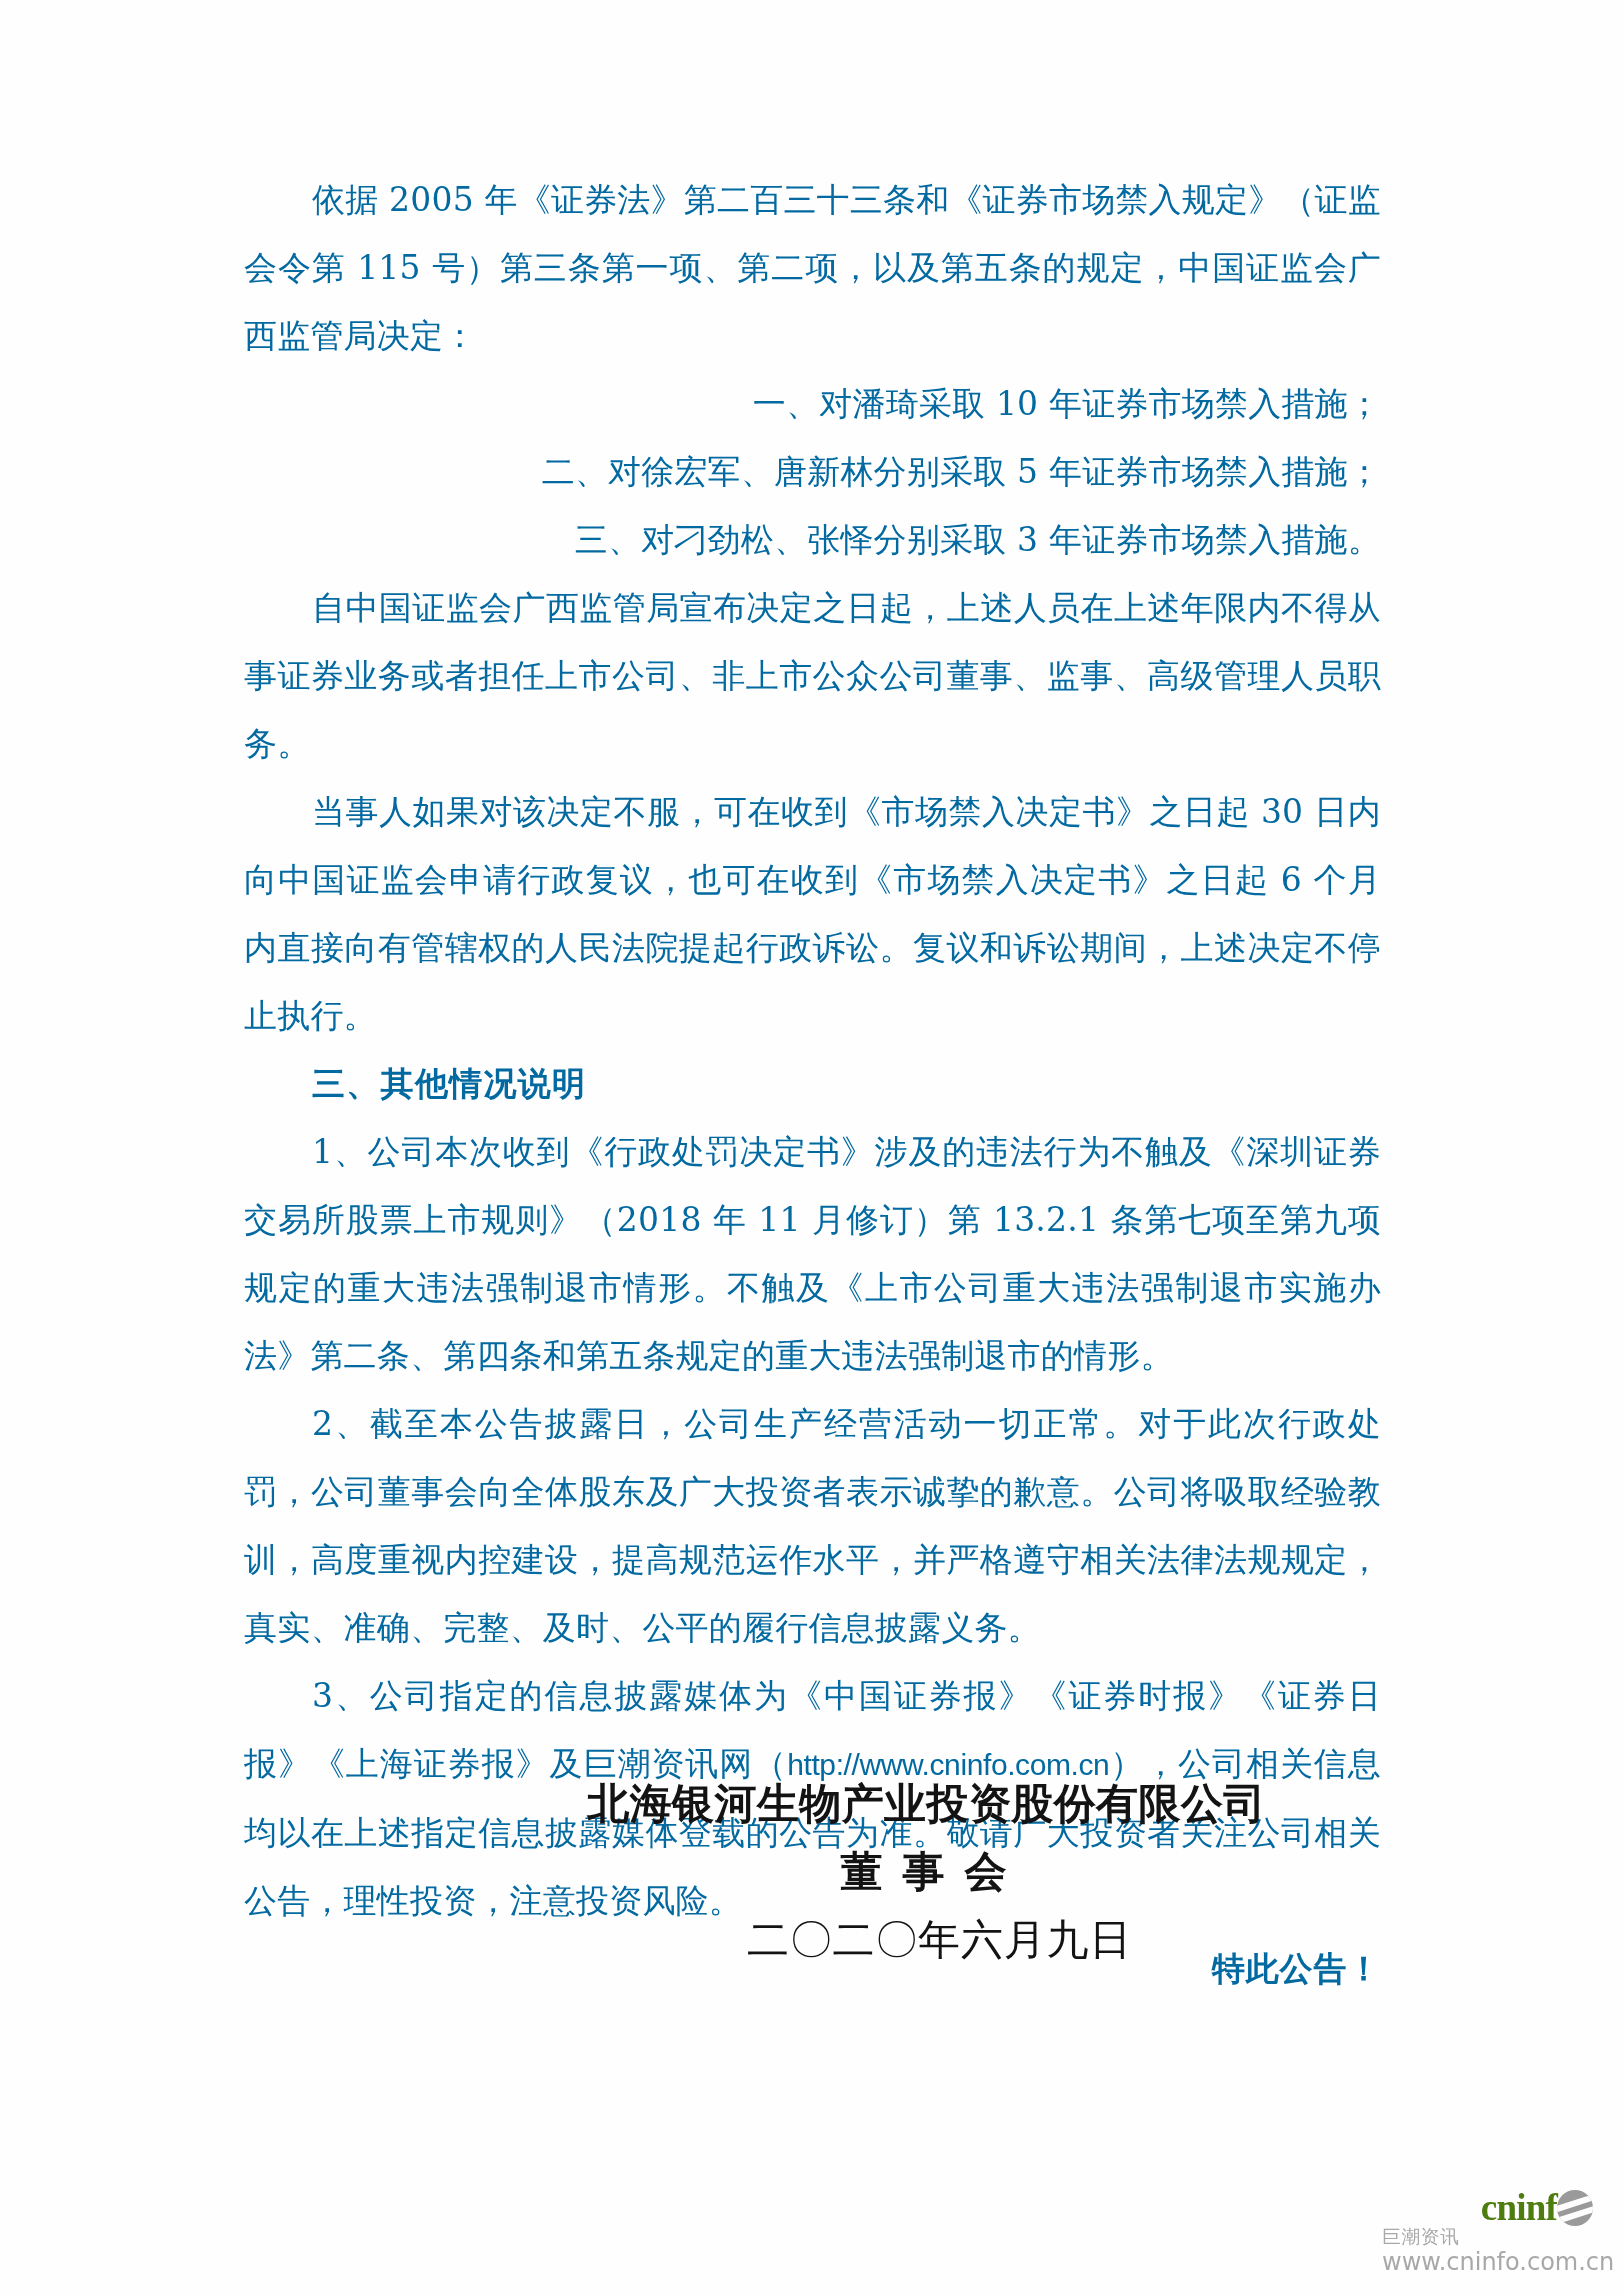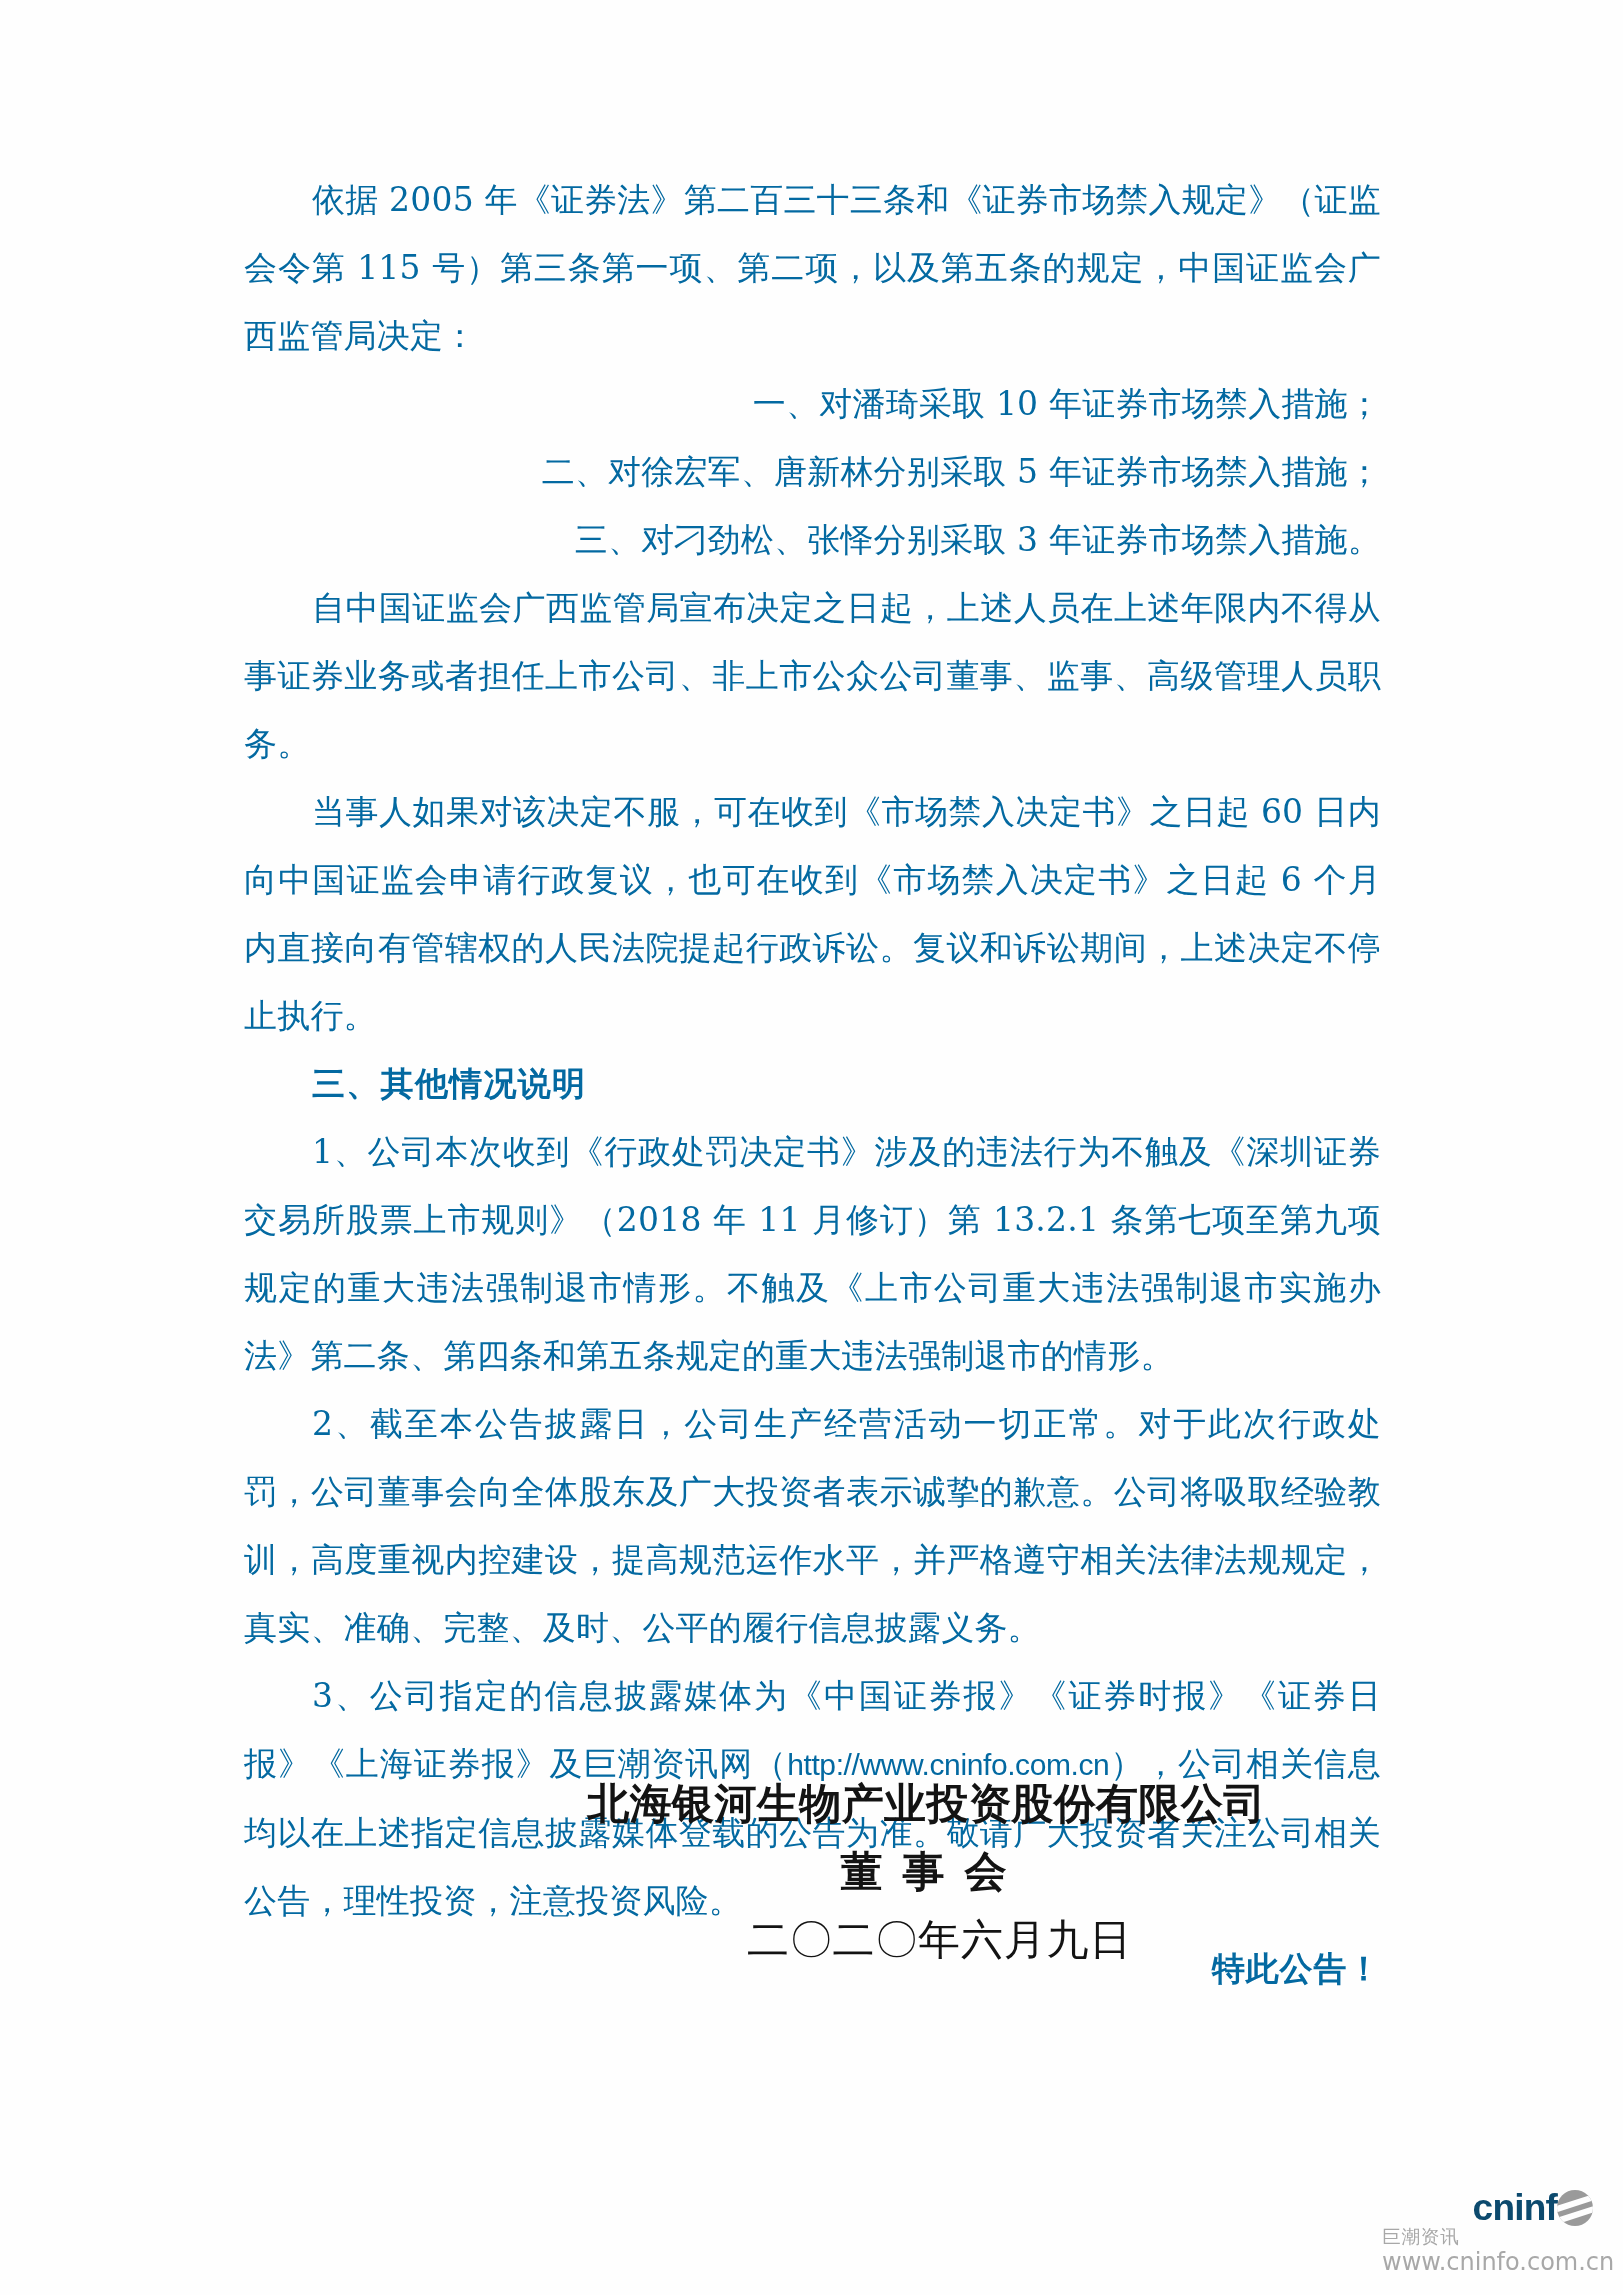--- a/index.html
+++ b/index.html
@@ -174,7 +174,7 @@
 
     <p class="para">自中国证监会广西监管局宣布决定之日起，上述人员在上述年限内不得从事证券业务或者担任上市公司、非上市公众公司董事、监事、高级管理人员职务。</p>
 
-    <p class="para">当事人如果对该决定不服，可在收到《市场禁入决定书》之日起 60 日内向中国证监会申请行政复议，也可在收到《市场禁入决定书》之日起 6 个月内直接向有管辖权的人民法院提起行政诉讼。复议和诉讼期间，上述决定不停止执行。</p>
+    <p class="para">当事人如果对该决定不服，可在收到《市场禁入决定书》之日起 30 日内向中国证监会申请行政复议，也可在收到《市场禁入决定书》之日起 6 个月内直接向有管辖权的人民法院提起行政诉讼。复议和诉讼期间，上述决定不停止执行。</p>
 
     <p class="para heading">三、其他情况说明</p>
 

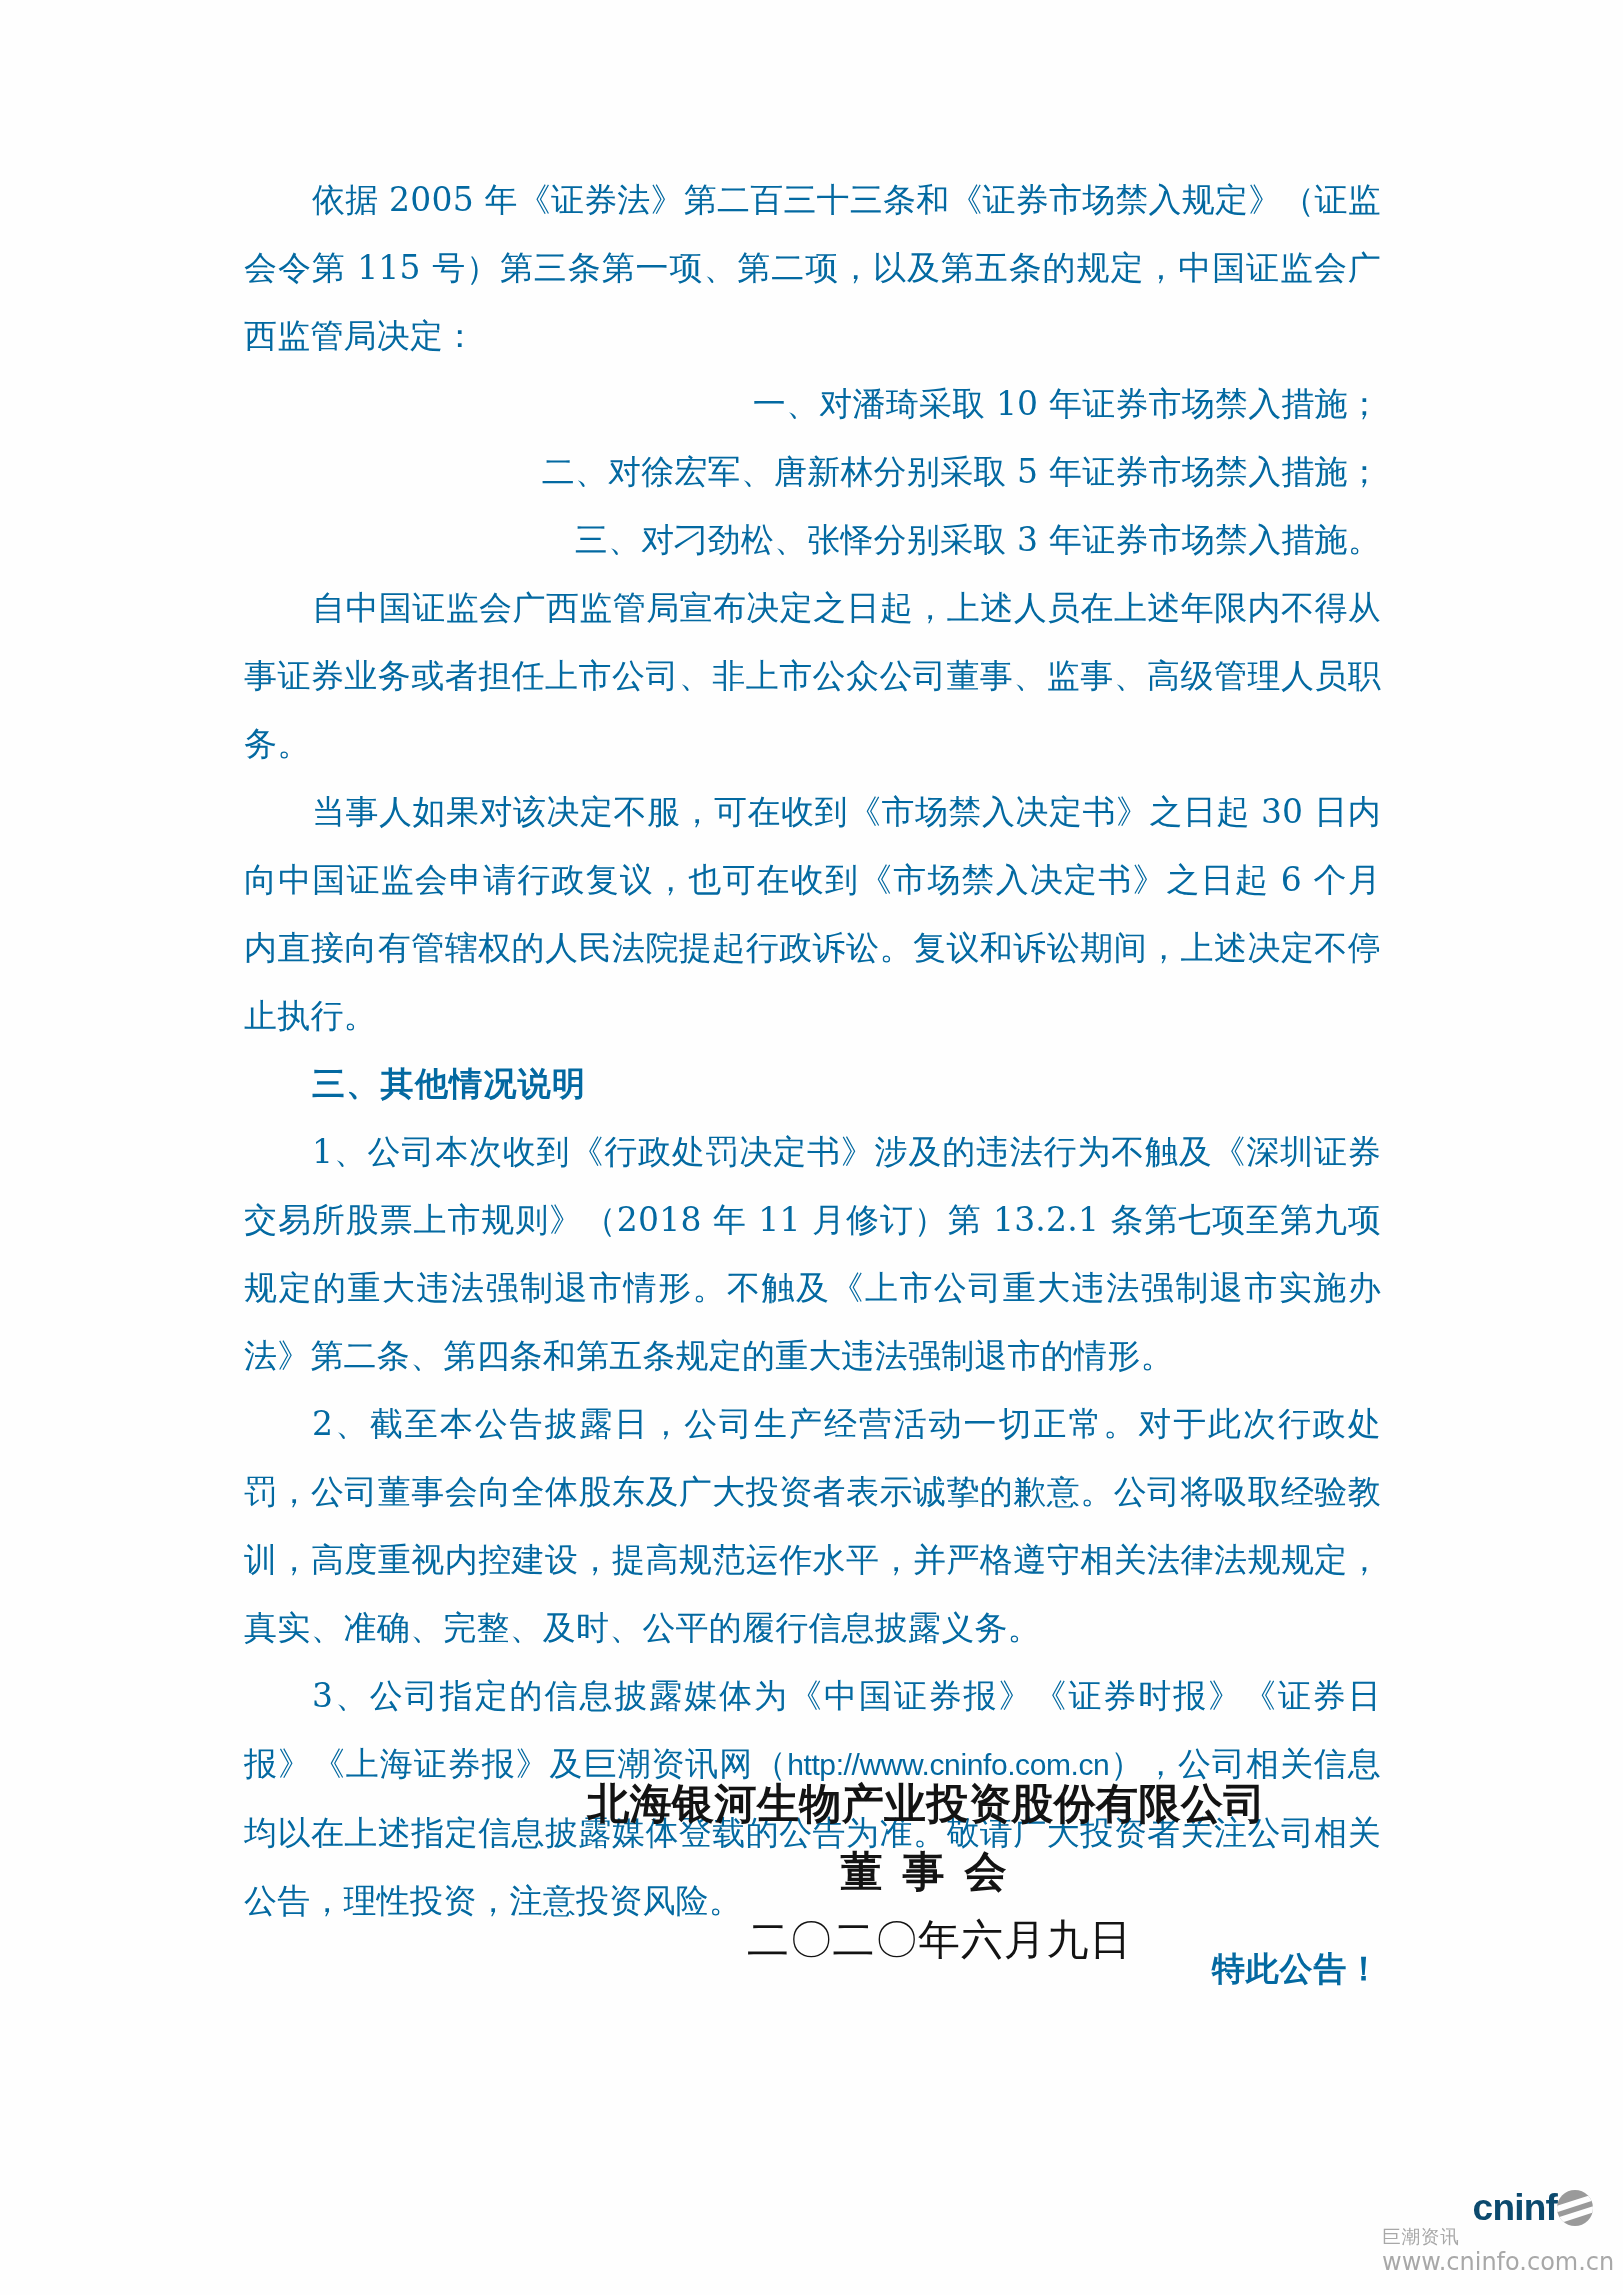--- a/index.html
+++ b/index.html
@@ -110,10 +110,10 @@
     gap: 1.7px;
   }
   .logo-word {
-    font-family: Liberation Sans, sans-serif;
+    font-family: Liberation Serif, serif;
     font-weight: bold;
     font-size: 37px;
-    color: #0c4a6e;
+    color: #4d7c0f;
     letter-spacing: -0.8px;
     line-height: 1;
   }

